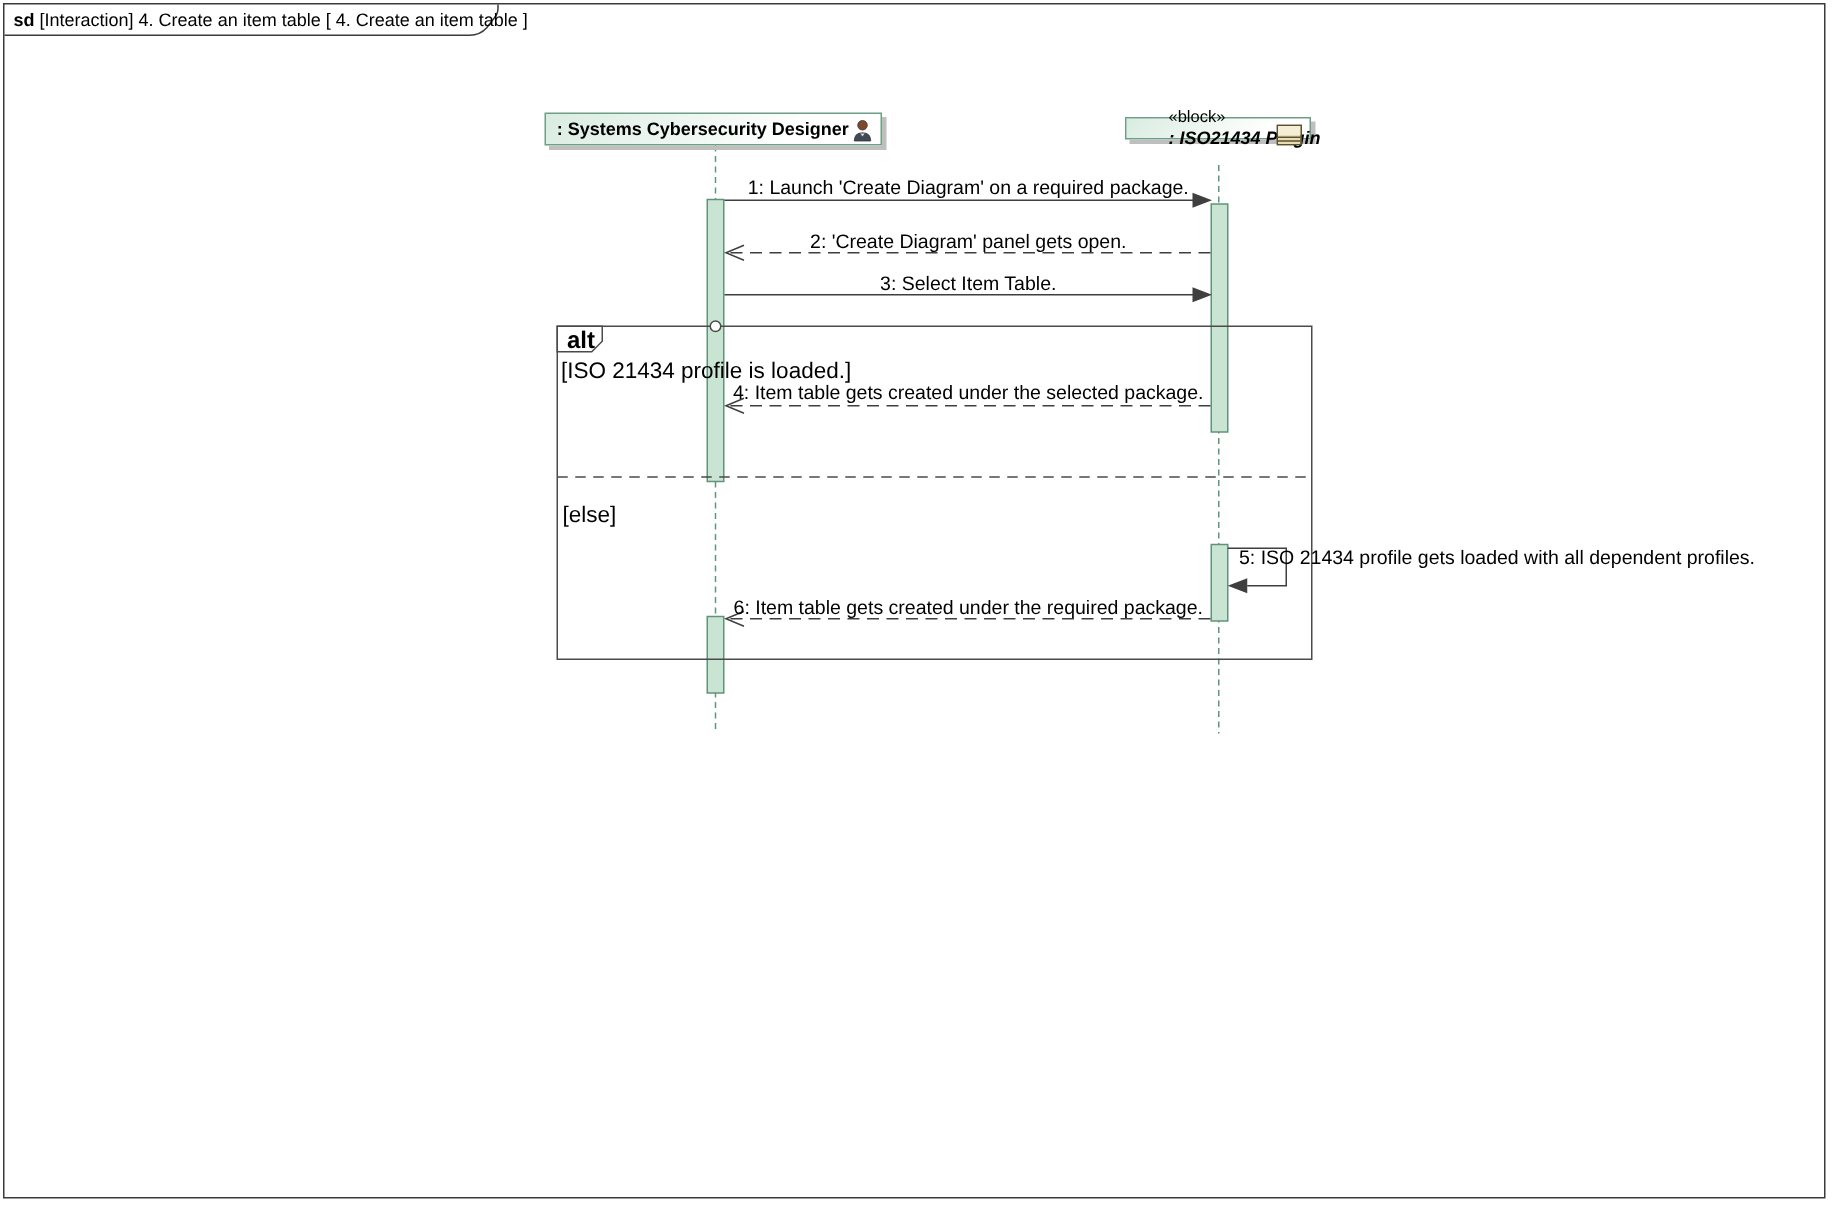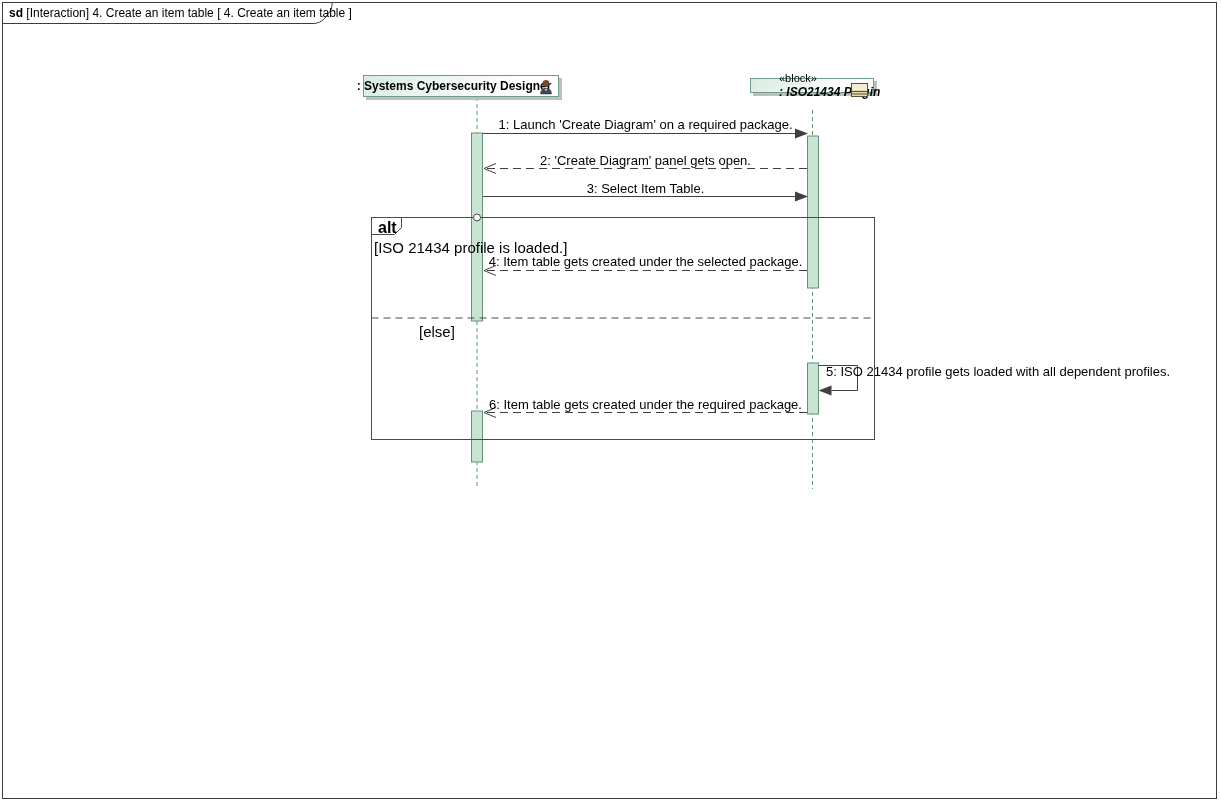--- a/index.html
+++ b/index.html
@@ -35,7 +35,7 @@
     box-shadow:3px 3px 0 #bfbfbf;
   }
   .head1{
-    left:363px;top:75px;width:196px;height:22px;
+    left:363px;top:75px;width:225px;height:22px;
     display:flex;align-items:center;justify-content:center;
   }
   .head1 .name{font-size:12px;font-weight:bold;white-space:nowrap;padding-right:14px;}

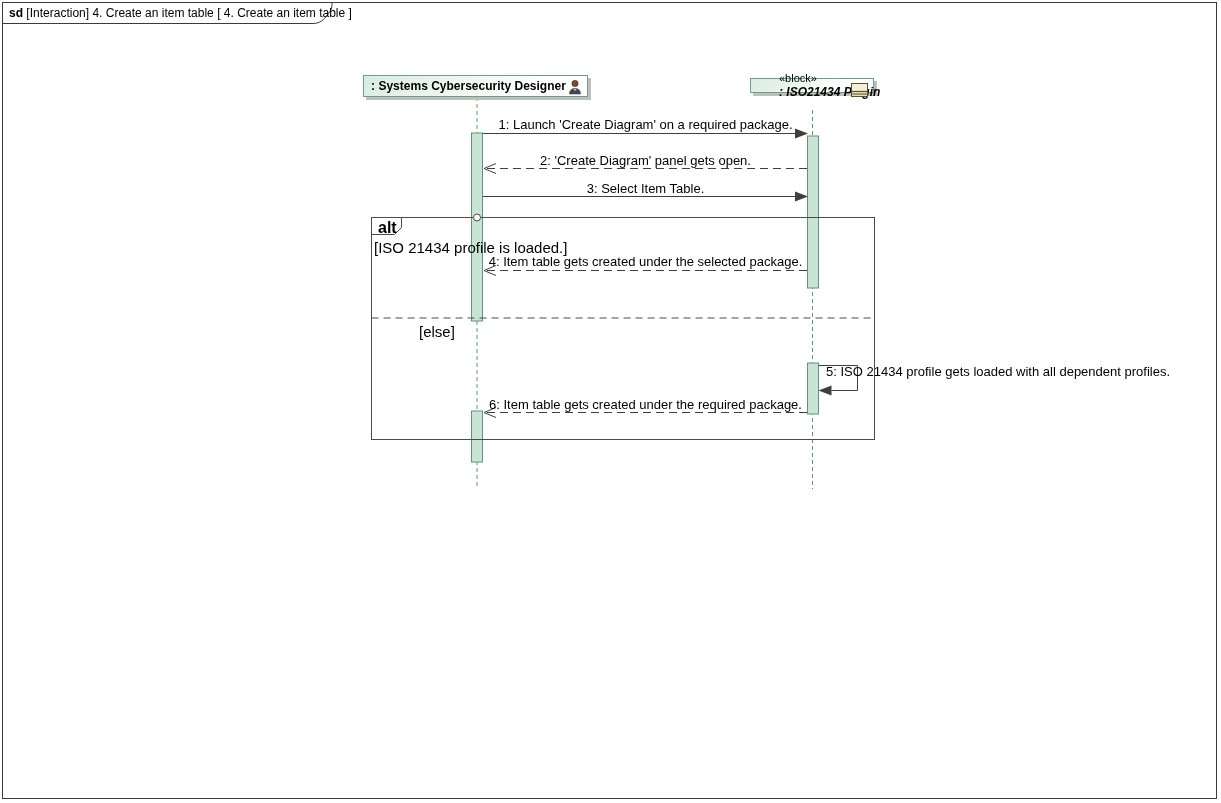--- a/index.html
+++ b/index.html
@@ -53,7 +53,7 @@
   .alt-label{position:absolute;left:378px;top:219px;font-size:16px;font-weight:bold;}
   .guard{position:absolute;font-size:15px;white-space:nowrap;}
   .guard-if{left:374px;top:239px;}
-  .guard-else{left:375px;top:323px;margin-left:44px;}
+  .guard-else{left:375px;top:335px;}
 </style>
 </head>
 <body>

